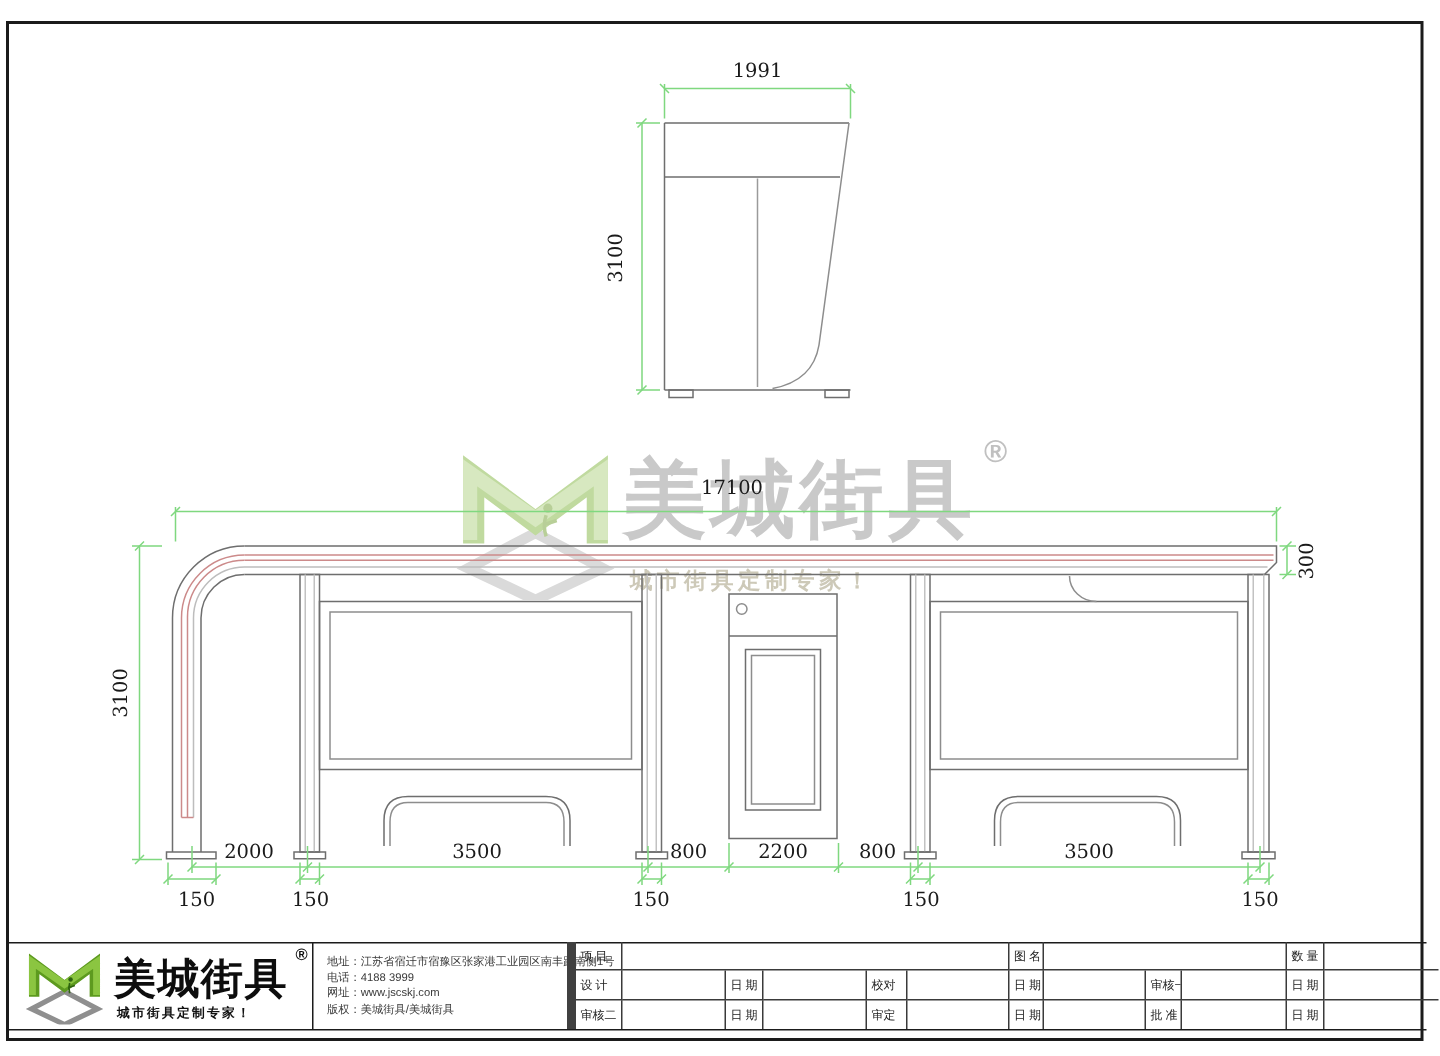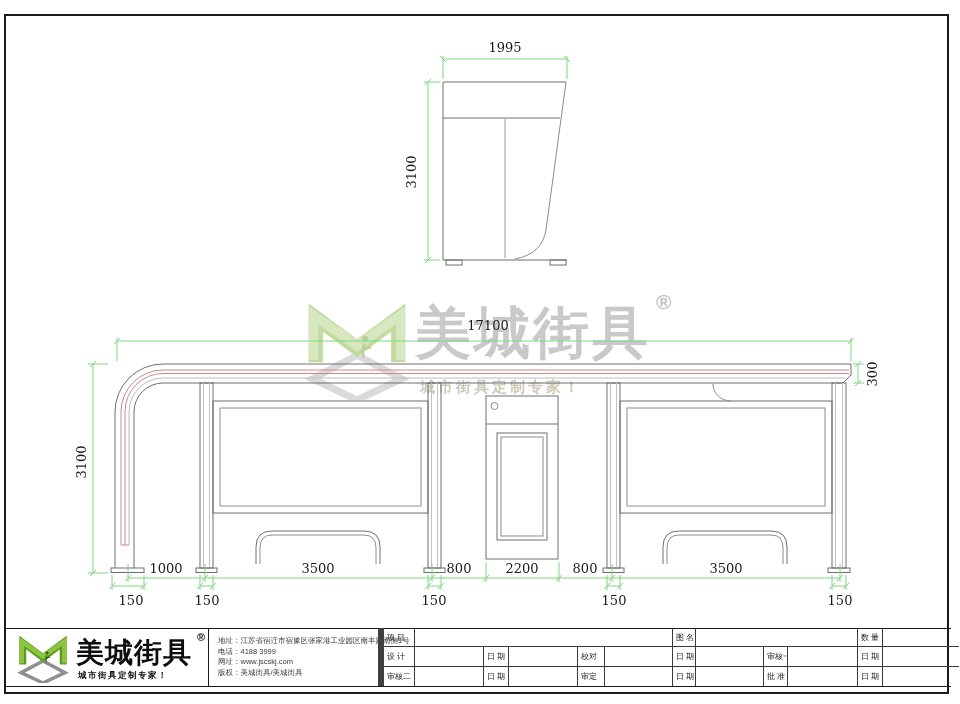--- a/index.html
+++ b/index.html
@@ -165,7 +165,7 @@
     </g>
   </svg>
 
-  <span class="dim" style="left:505px;top:40px">1995</span>
+  <span class="dim" style="left:505px;top:40px">1991</span>
   <span class="dim vert" style="left:411px;top:172px">3100</span>
   <span class="dim" style="left:488px;top:318px">17100</span>
   <span class="dim vert" style="left:872px;top:374px">300</span>

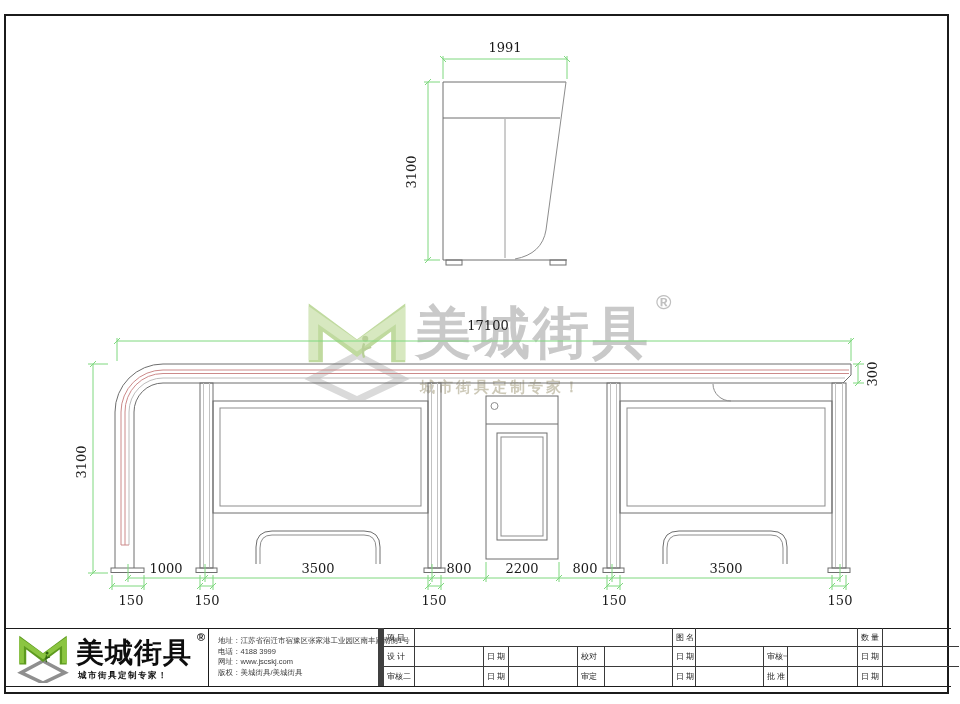--- a/index.html
+++ b/index.html
@@ -171,7 +171,7 @@
   <span class="dim vert" style="left:872px;top:374px">300</span>
   <span class="dim vert" style="left:81px;top:462px">3100</span>
 
-  <span class="dim" style="left:166px;top:561px">1000</span>
+  <span class="dim" style="left:166px;top:561px">2000</span>
   <span class="dim" style="left:318px;top:561px">3500</span>
   <span class="dim" style="left:459px;top:561px">800</span>
   <span class="dim" style="left:522px;top:561px">2200</span>

